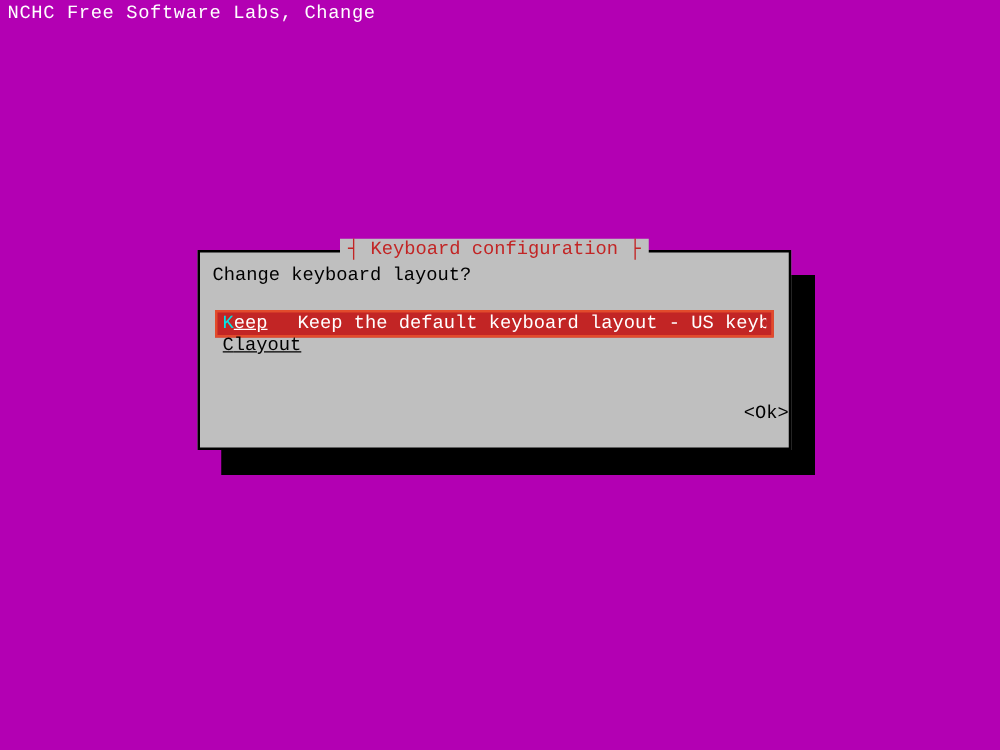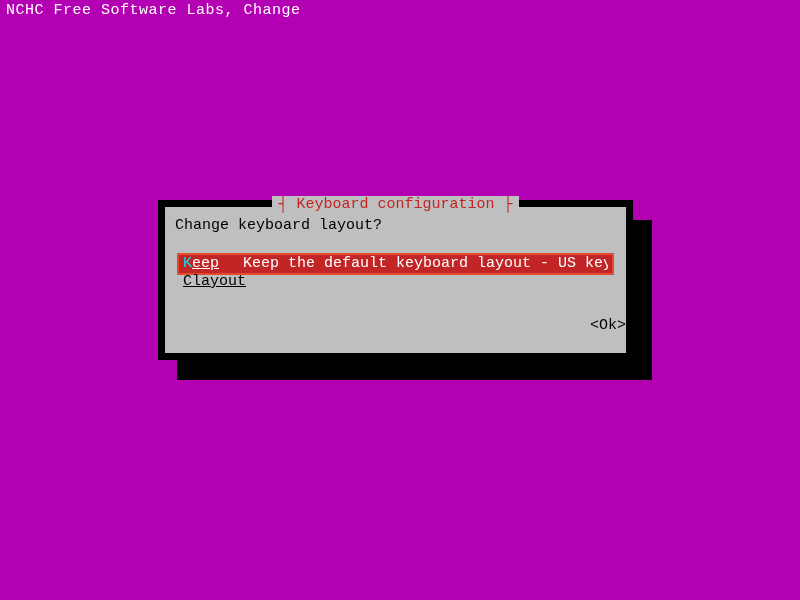--- a/index.html
+++ b/index.html
@@ -32,7 +32,7 @@
     width: 475px;
     height: 160px;
     background: #bfbfbf;
-    border: 7px solid #000000;
+    border: 2px solid #000000;
   }
   .title-wrap {
     position: absolute;

